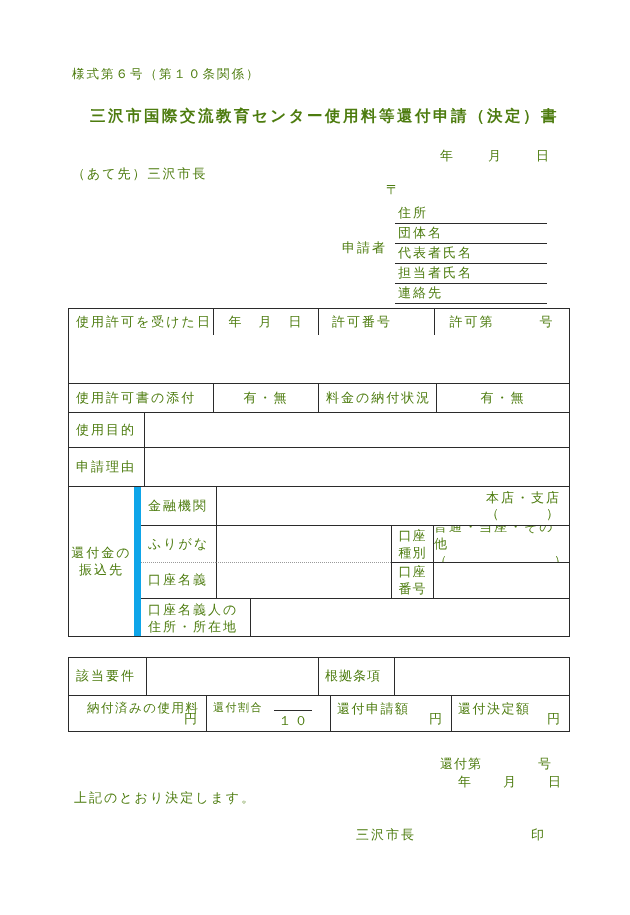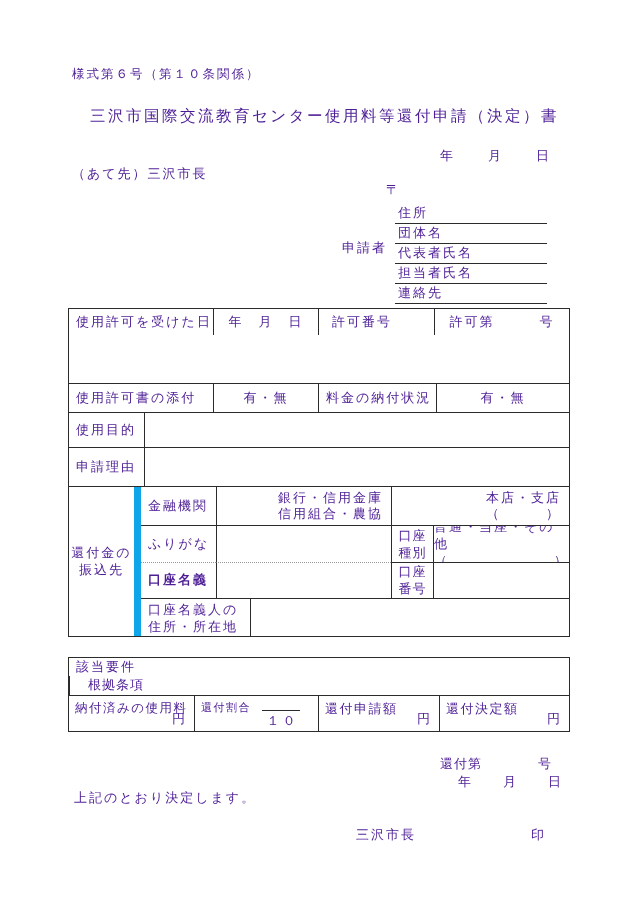--- a/index.html
+++ b/index.html
@@ -8,7 +8,7 @@
     width:630px;height:915px;
     background:#ffffff;
     font-family:"Liberation Serif","DejaVu Serif",serif;
-    color:#4c1d95;
+    color:#4d7c0f;
     overflow:hidden;
   }
   .abs{position:absolute;}

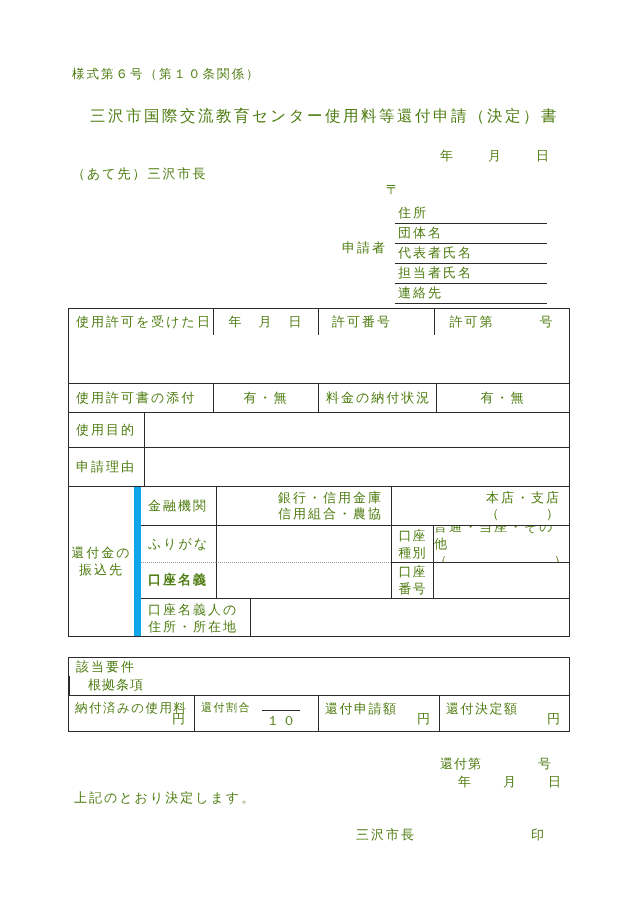--- a/index.html
+++ b/index.html
@@ -19,7 +19,7 @@
   
   .title{
     font-family:"Liberation Sans","DejaVu Sans",sans-serif;
-    font-weight:normal;font-size:15.5px;letter-spacing:2.5px;
+    font-weight:bold;font-size:15.5px;letter-spacing:2.5px;
   }
   
   .fld-row{height:20px;border-bottom:1px solid #2b2b2b;font-size:13px;

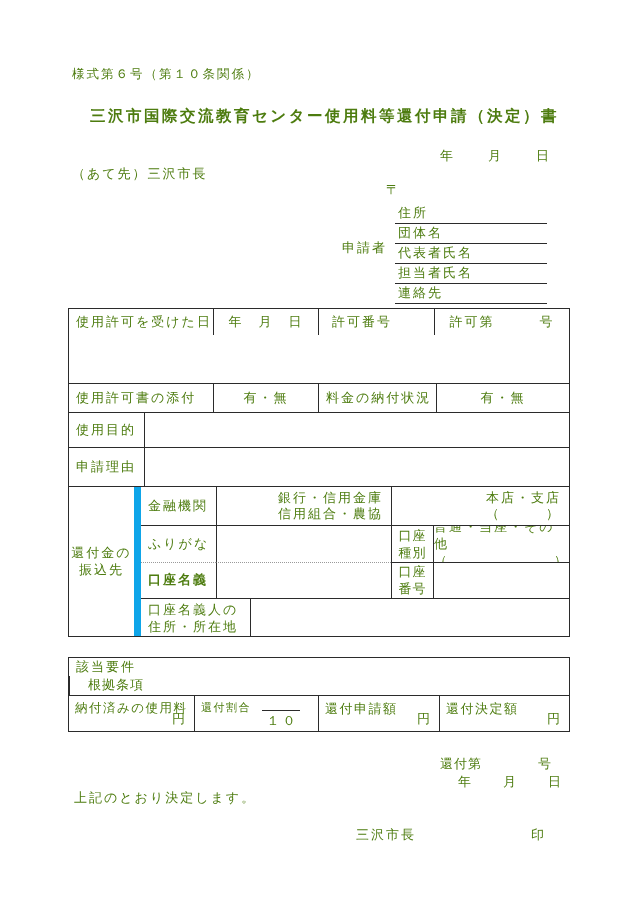--- a/index.html
+++ b/index.html
@@ -105,10 +105,6 @@
 
         <div class="tr" style="height:38px;">
           <div class="cell lblc" style="width:75px;">金融機関</div>
-          <div class="cell bl two ra small" style="width:175px;">
-            <span>銀行・信用金庫</span>
-            <span>信用組合・農協</span>
-          </div>
           <div class="cell bl two ra small" style="flex:1;">
             <span>本店・支店</span>
             <span>（　　　）</span>

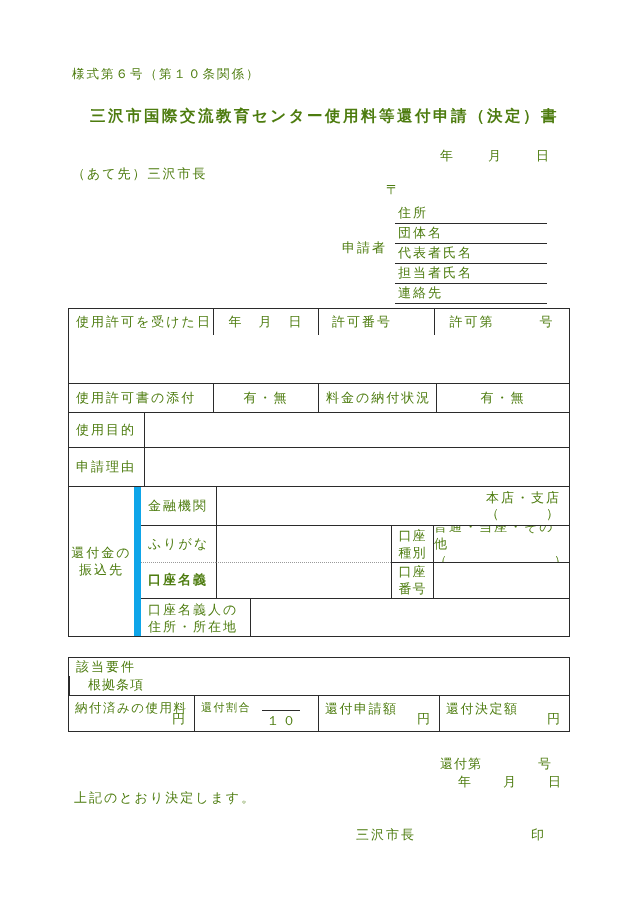--- a/index.html
+++ b/index.html
@@ -37,7 +37,7 @@
   .two{flex-direction:column;justify-content:center;align-items:center;line-height:17px;}
   .two.la{align-items:flex-start;padding-left:7px;justify-content:center;}
   .two.ra{align-items:flex-end;padding-right:8px;line-height:16px;}
-  .dott{border-top:1px dotted #9a9a9a;font-weight:bold;}
+  .dott{border-top:1px dotted #9a9a9a;}
   .solt{border-top:1px solid #2b2b2b;}
   .yen{position:absolute;right:8px;bottom:3px;font-size:13px;letter-spacing:1px;}
   .toplab{position:absolute;left:6px;top:4px;font-size:12.5px;letter-spacing:1.5px;white-space:nowrap;}

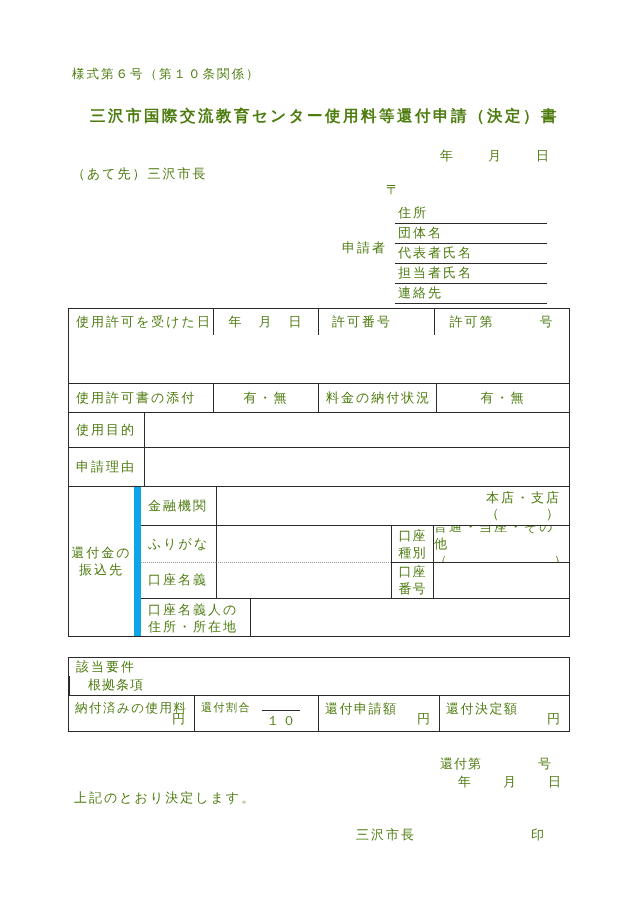--- a/index.html
+++ b/index.html
@@ -148,7 +148,7 @@
 
   <div class="tbl" style="left:68px;top:657px;width:502px;height:75px;">
 
-    <div class="tr" style="height:38px;flex-direction:column;">
+    <div class="tr" style="height:38px;">
       <div class="cell lblc" style="width:77px;">該当要件</div>
       <div class="cell bl" style="width:172px;"></div>
       <div class="cell bl lblc" style="width:76px;padding-left:18px;letter-spacing:1px;">根拠条項</div>

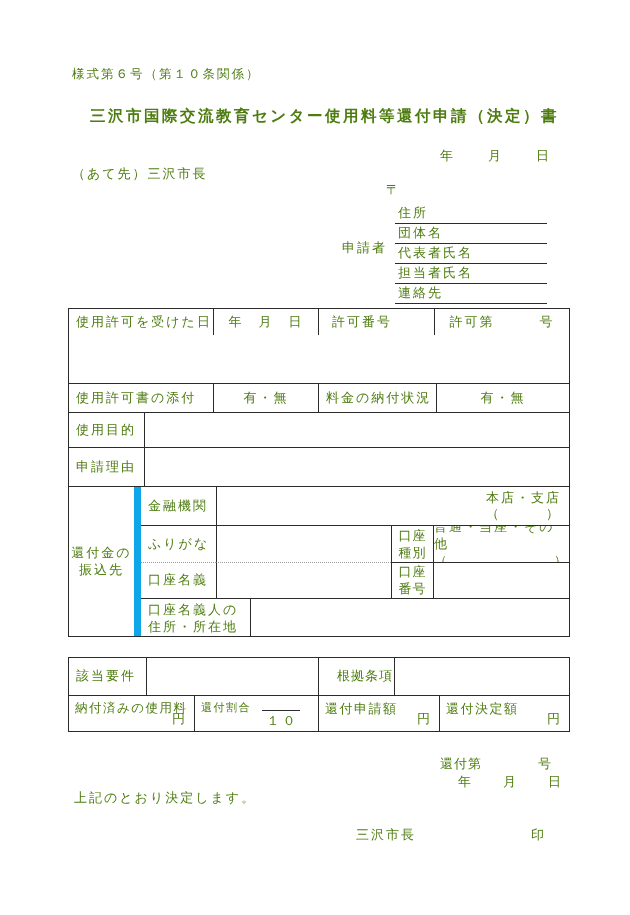--- a/index.html
+++ b/index.html
@@ -151,7 +151,7 @@
     <div class="tr" style="height:38px;">
       <div class="cell lblc" style="width:77px;">該当要件</div>
       <div class="cell bl" style="width:172px;"></div>
-      <div class="cell bl lblc" style="width:76px;padding-left:18px;letter-spacing:1px;">根拠条項</div>
+      <div class="cell bl lblc" style="width:76px;padding-left:6px;letter-spacing:1px;">根拠条項</div>
       <div class="cell bl" style="flex:1;"></div>
     </div>
 

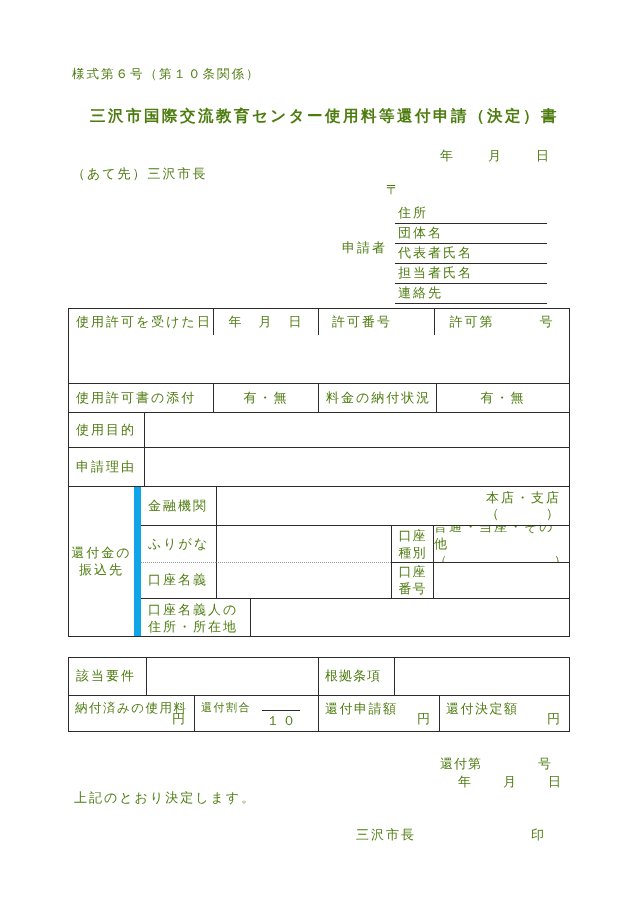--- a/index.html
+++ b/index.html
@@ -156,7 +156,7 @@
     </div>
 
     <div class="tr bt" style="height:37px;">
-      <div class="cell" style="width:125px;position:relative;">
+      <div class="cell" style="width:125px;position:relative;margin-left:12px;">
         <span class="toplab">納付済みの使用料</span>
         <span class="yen">円</span>
       </div>

